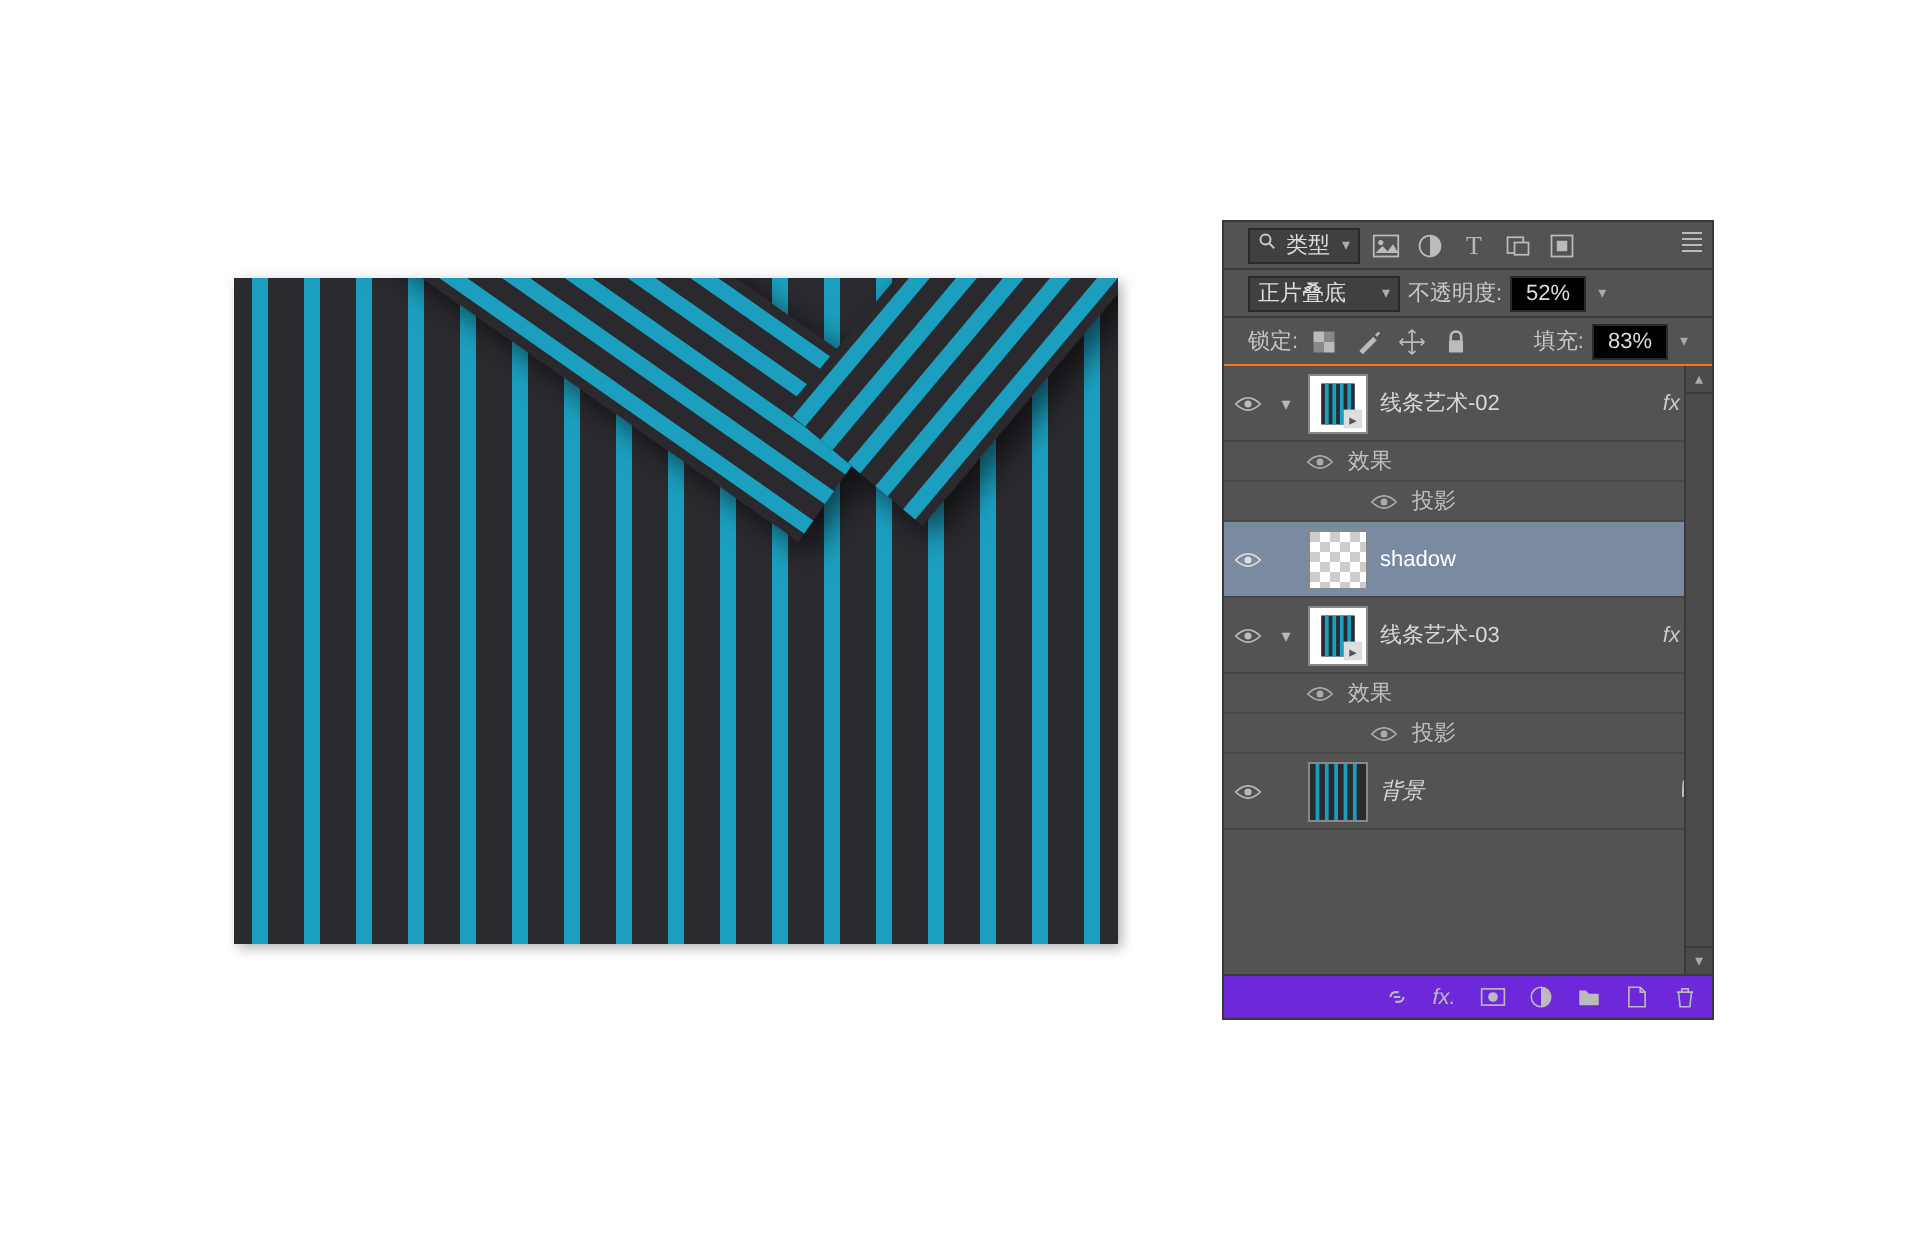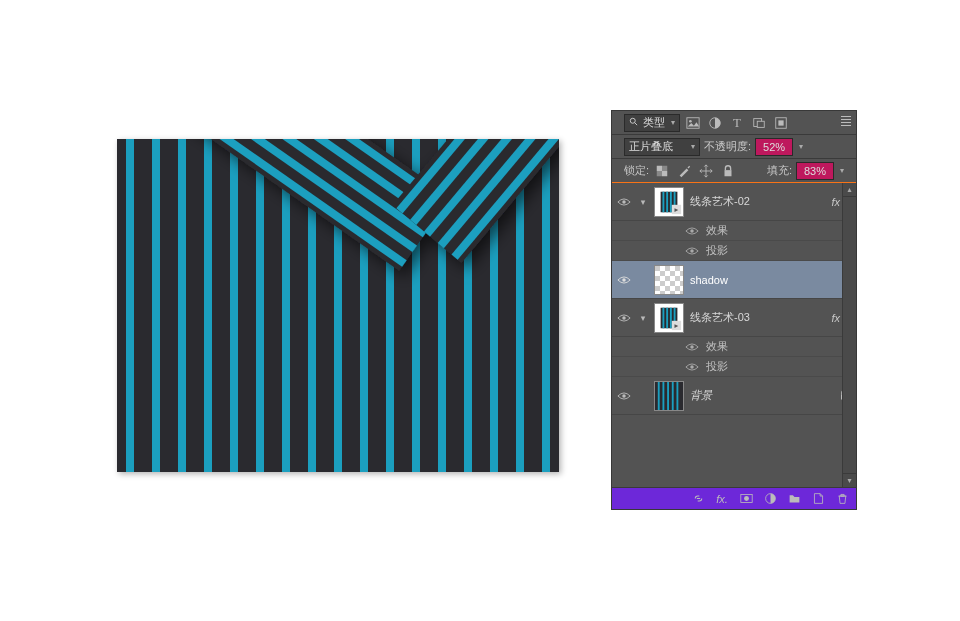--- a/index.html
+++ b/index.html
@@ -55,7 +55,7 @@
 }
 .lbl { color: #c8c8c8; }
 .pct-box {
-  background: #be185d; border: 1px solid #2a2a2a;
+  background: #000000; border: 1px solid #2a2a2a;
   height: 18px; width: 38px; display: flex;
   align-items: center; justify-content: center;
   color: #ddd;

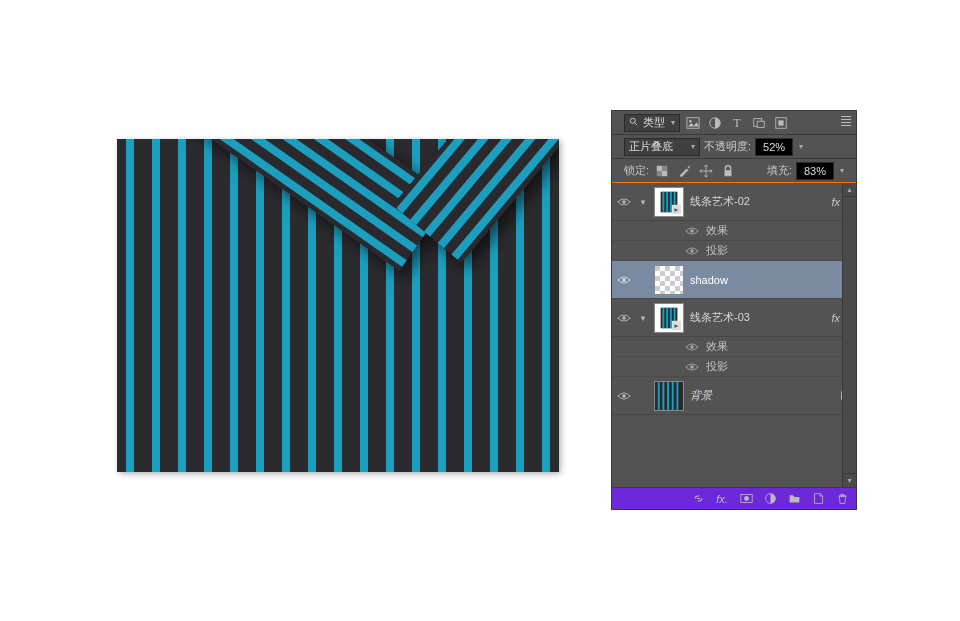--- a/index.html
+++ b/index.html
@@ -75,7 +75,7 @@
 .layer-row.selected { background: #7a8aa0; color: #fff; }
 .sub-row {
   display: flex; align-items: center;
-  height: 20px; padding-left: 72px; gap: 6px;
+  height: 20px; padding-left: 40px; gap: 6px;
   color: #c0c0c0; border-bottom: 1px solid #4a4a4a;
 }
 .sub-row2 { padding-left: 72px; }

